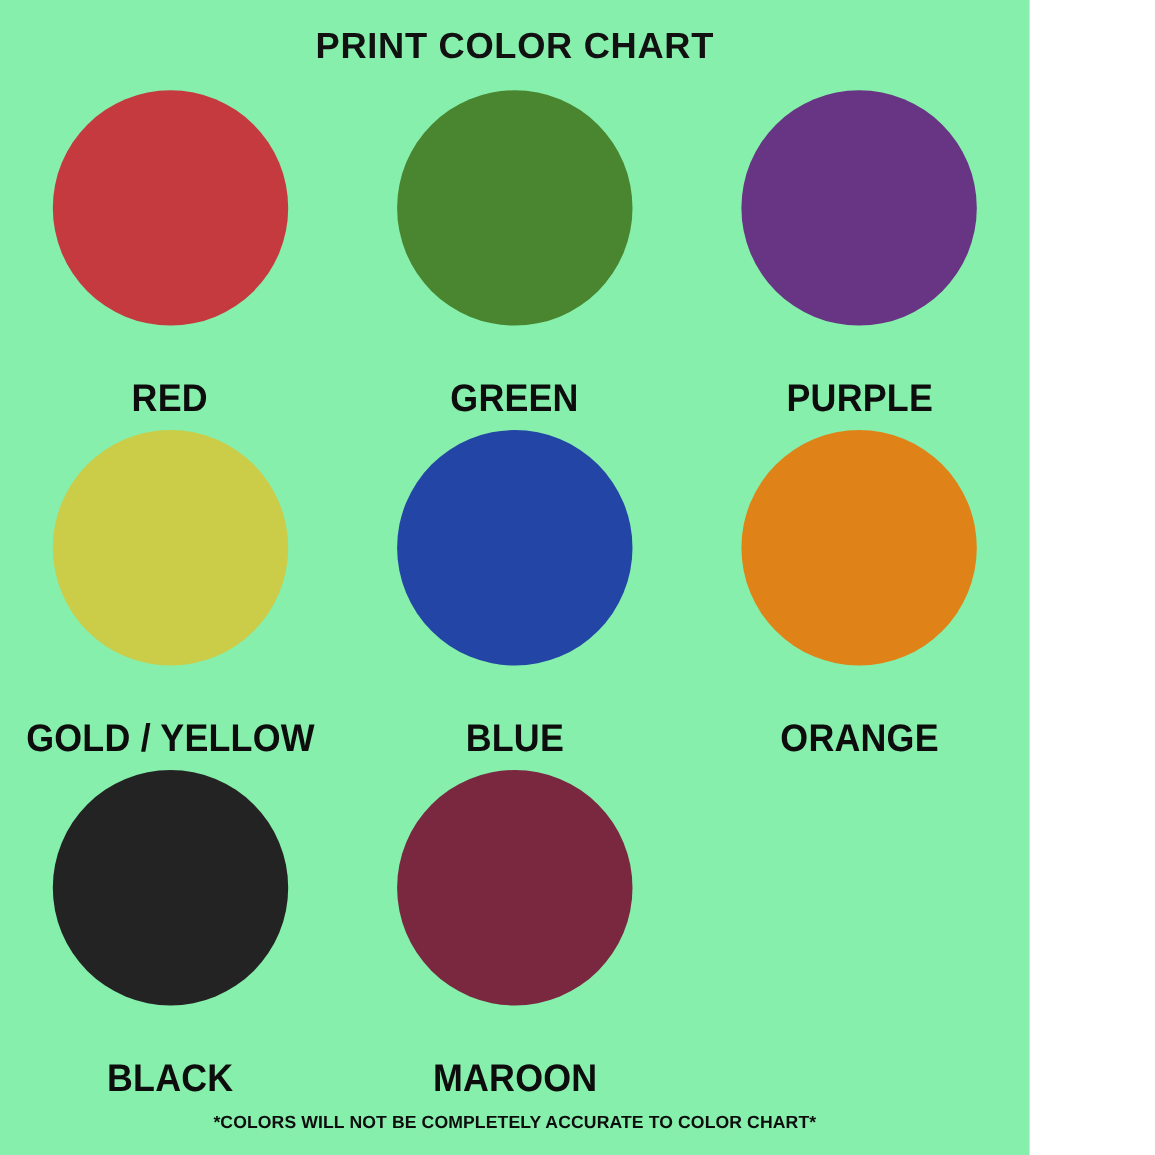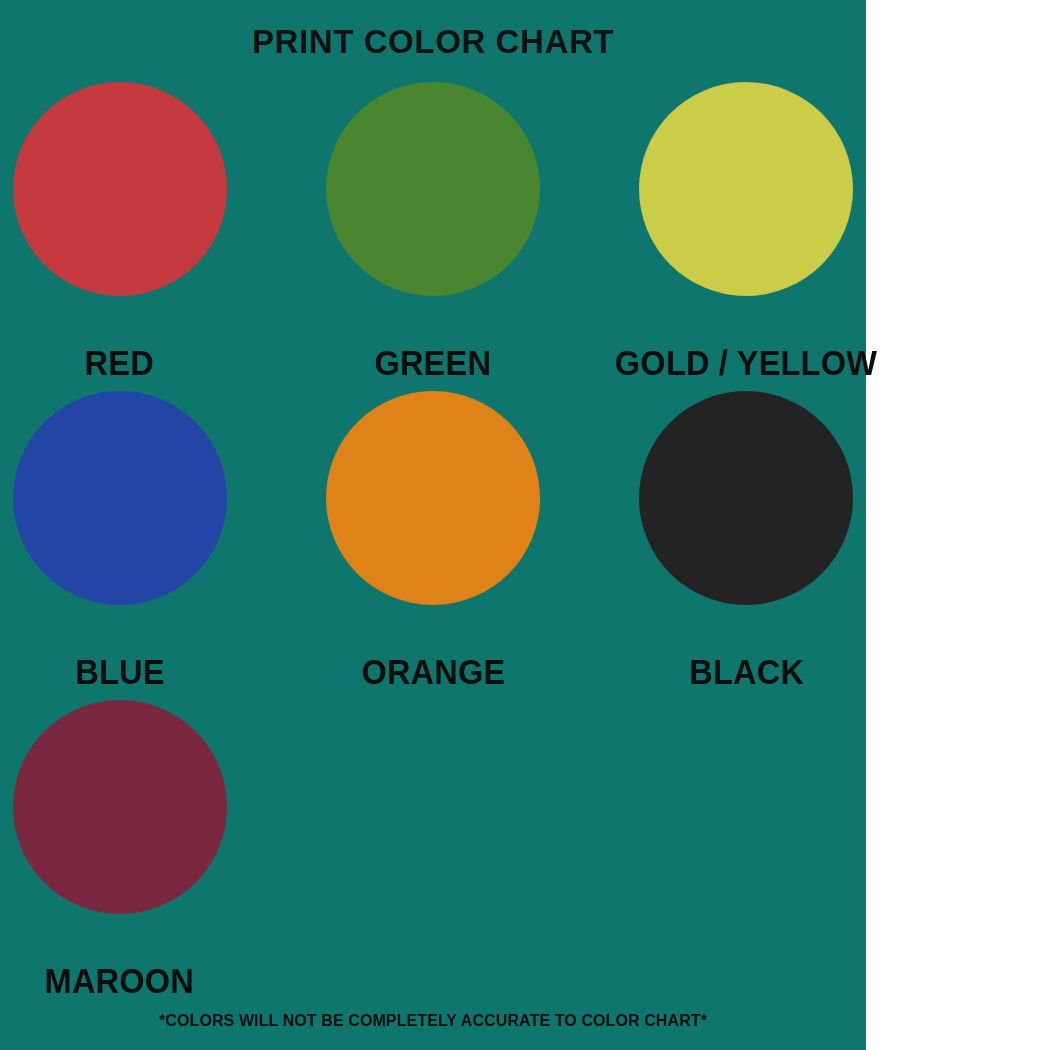--- a/index.html
+++ b/index.html
@@ -17,9 +17,9 @@
 
   .chart-page {
     position: relative;
-    width: 866px;
+    width: 936px;
     height: 1050px;
-    background: #0f766e;
+    background: #86efac;
     box-sizing: border-box;
     display: flex;
     flex-direction: column;

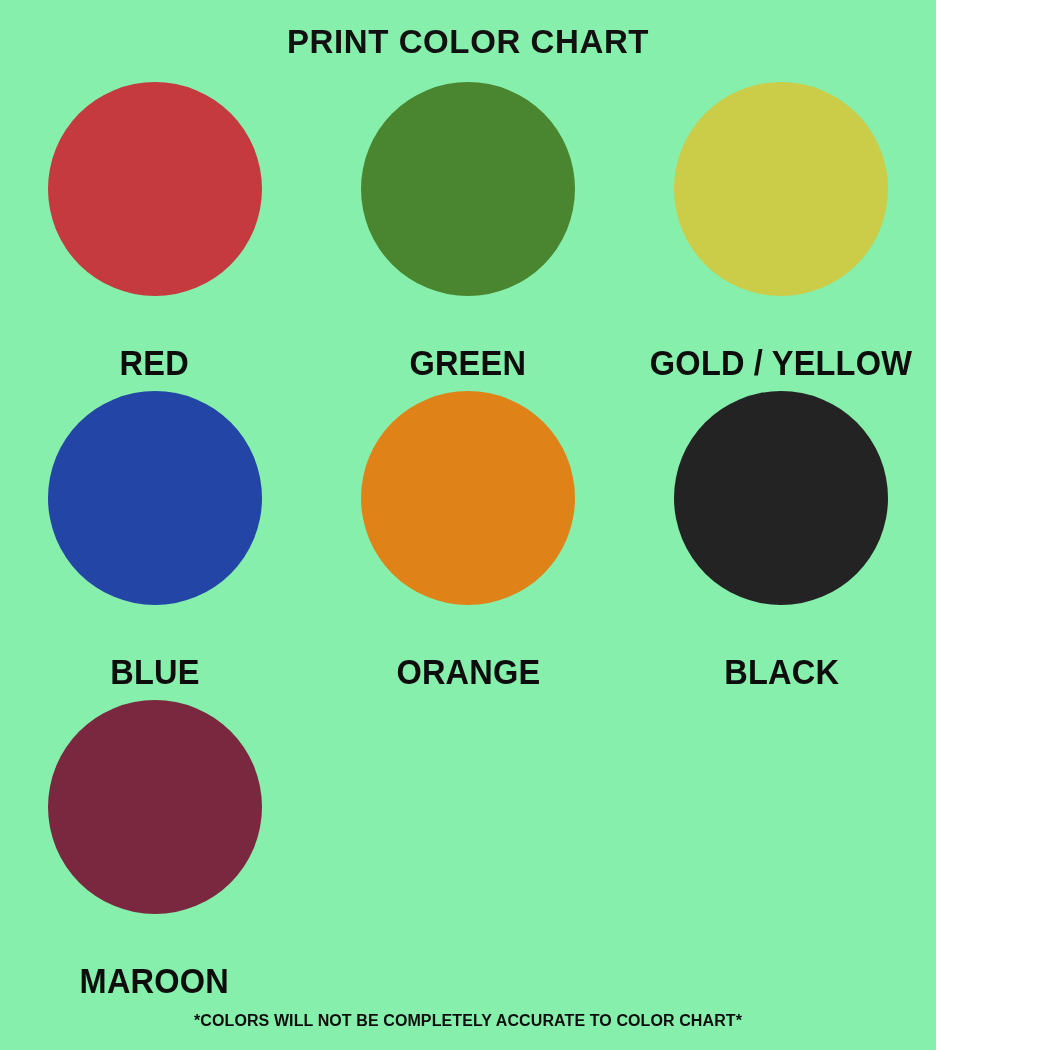--- a/index.html
+++ b/index.html
@@ -106,6 +106,10 @@
       <span class="swatch-label">GREEN</span>
     </div>
 
+    <div class="swatch-cell">
+      <span class="swatch-dot" style="background-color: rgb(103, 53, 131);"></span>
+      <span class="swatch-label">PURPLE</span>
+    </div>
 
 
     <div class="swatch-cell">

